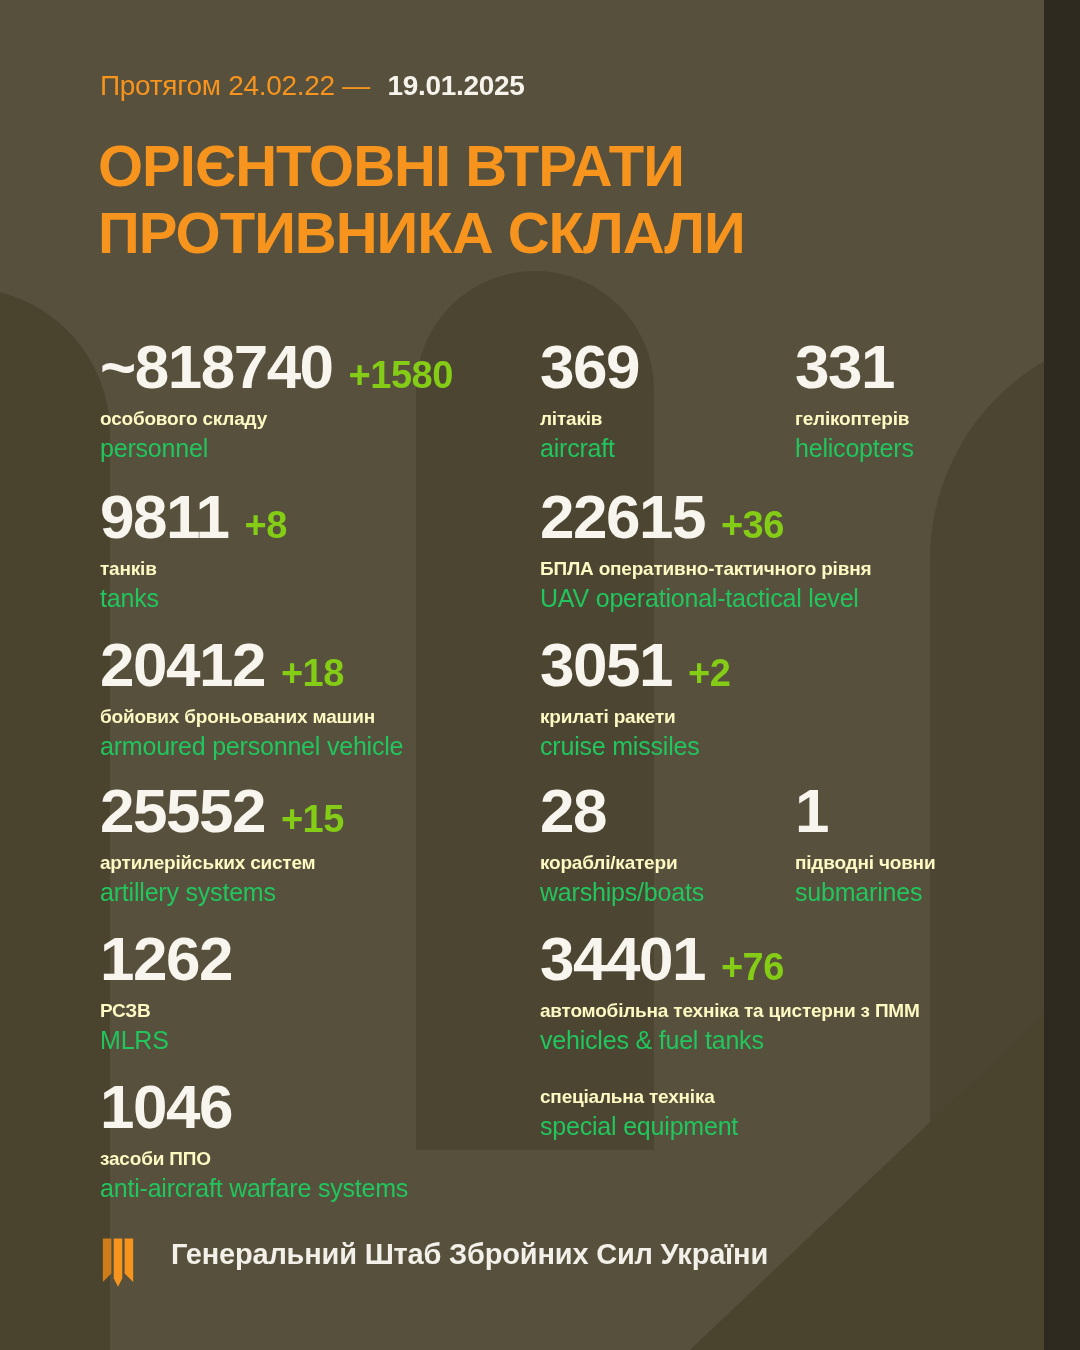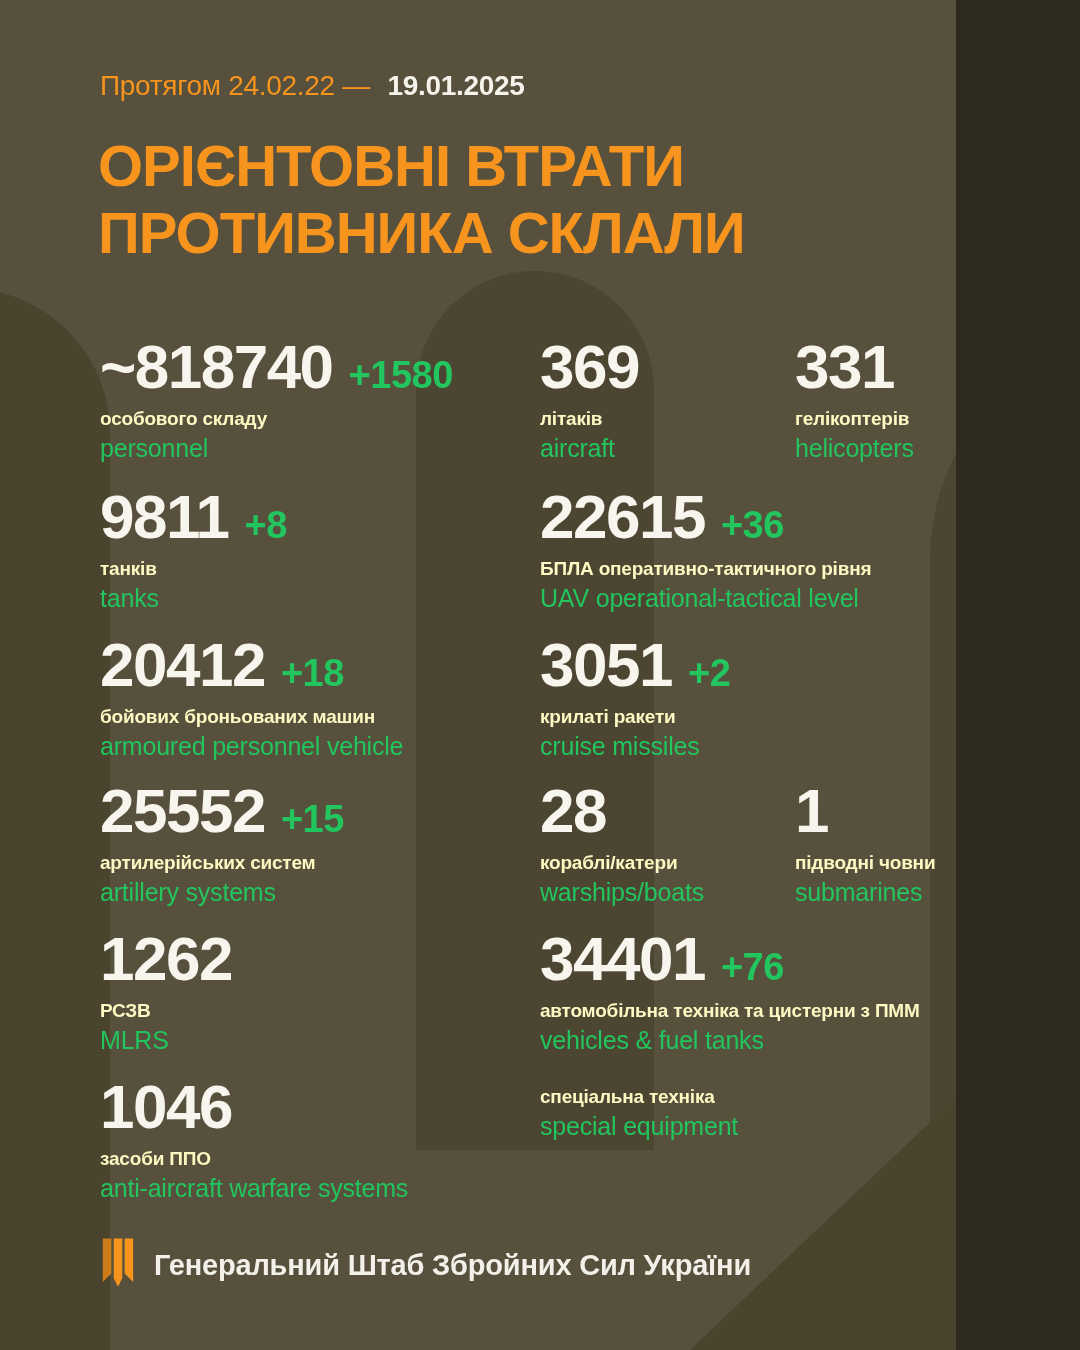--- a/index.html
+++ b/index.html
@@ -4,7 +4,7 @@
 <style>
   html,body { margin:0; padding:0; background:#2e2a20; }
   .canvas {
-    position:relative; width:956px; height:1350px; overflow:hidden;
+    position:relative; width:1044px; height:1350px; overflow:hidden;
     background:#56503C;
     font-family:"Liberation Sans","DejaVu Sans",sans-serif;
   }

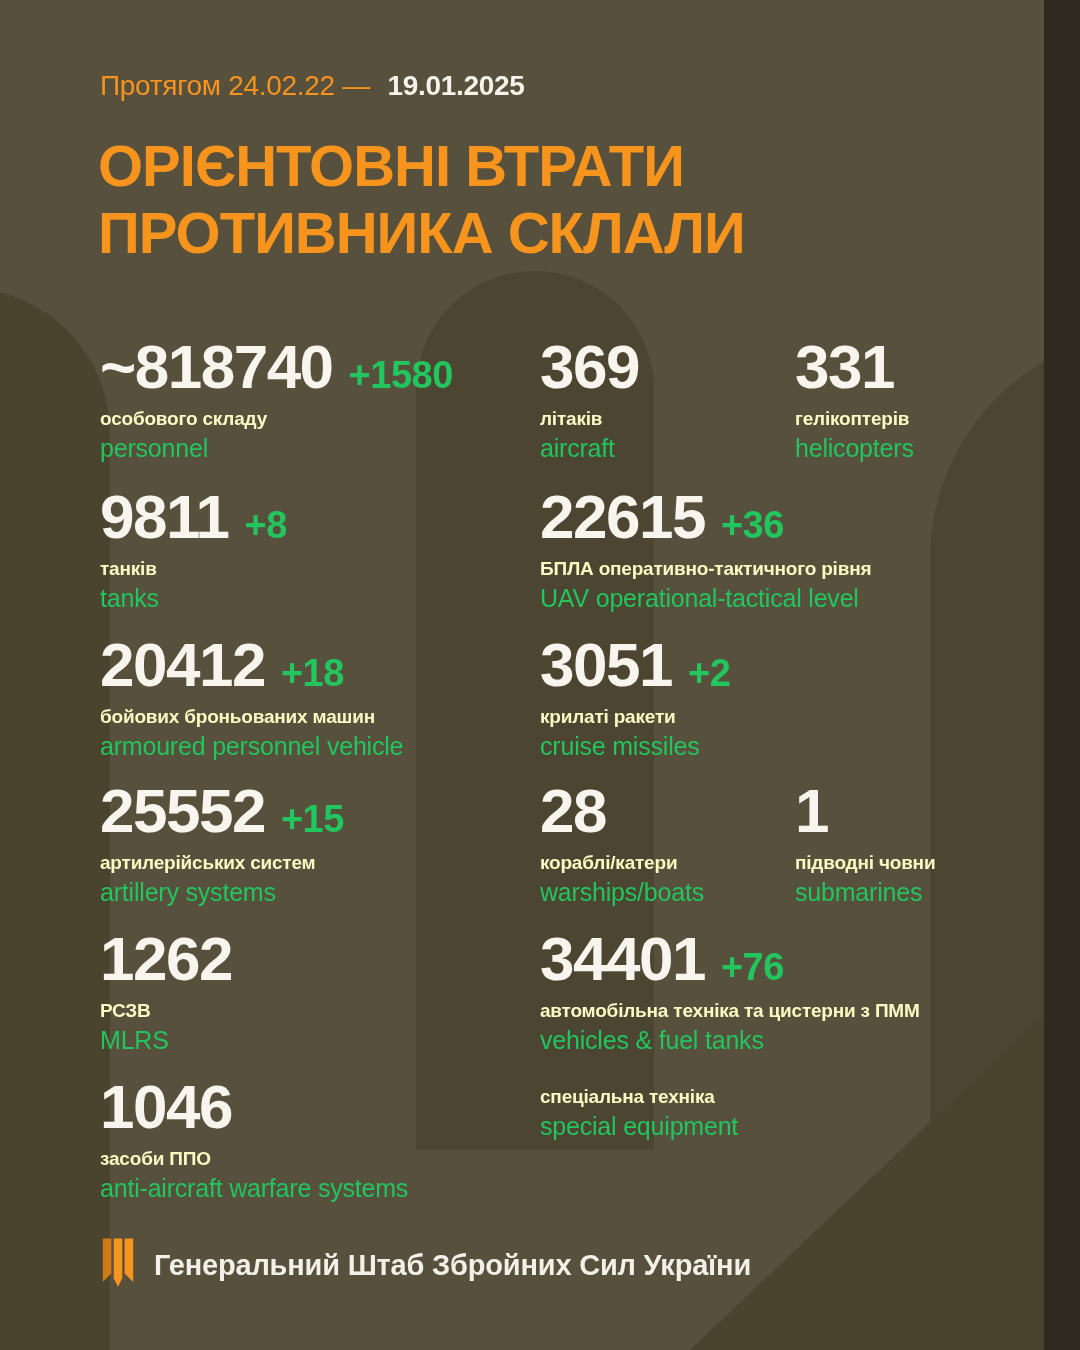--- a/index.html
+++ b/index.html
@@ -29,7 +29,7 @@
   .stat { position:absolute; }
   .numline { display:flex; align-items:baseline; line-height:1; }
   .num   { font-size:62px; font-weight:700; color:#F7F5ED; letter-spacing:-1.5px; }
-  .delta { font-size:38px; font-weight:700; color:#22c55e; margin-left:16px; letter-spacing:-0.5px; }
+  .delta { font-size:38px; font-weight:700; color:#84cc16; margin-left:16px; letter-spacing:-0.5px; }
   .lbl-uk { margin-top:10px; font-size:19px; font-weight:700; color:#fef9c3; white-space:nowrap; letter-spacing:-0.2px; }
   .lbl-en { margin-top:4px;  font-size:25px; font-weight:400; color:#22c55e; white-space:nowrap; letter-spacing:-0.2px; }
 

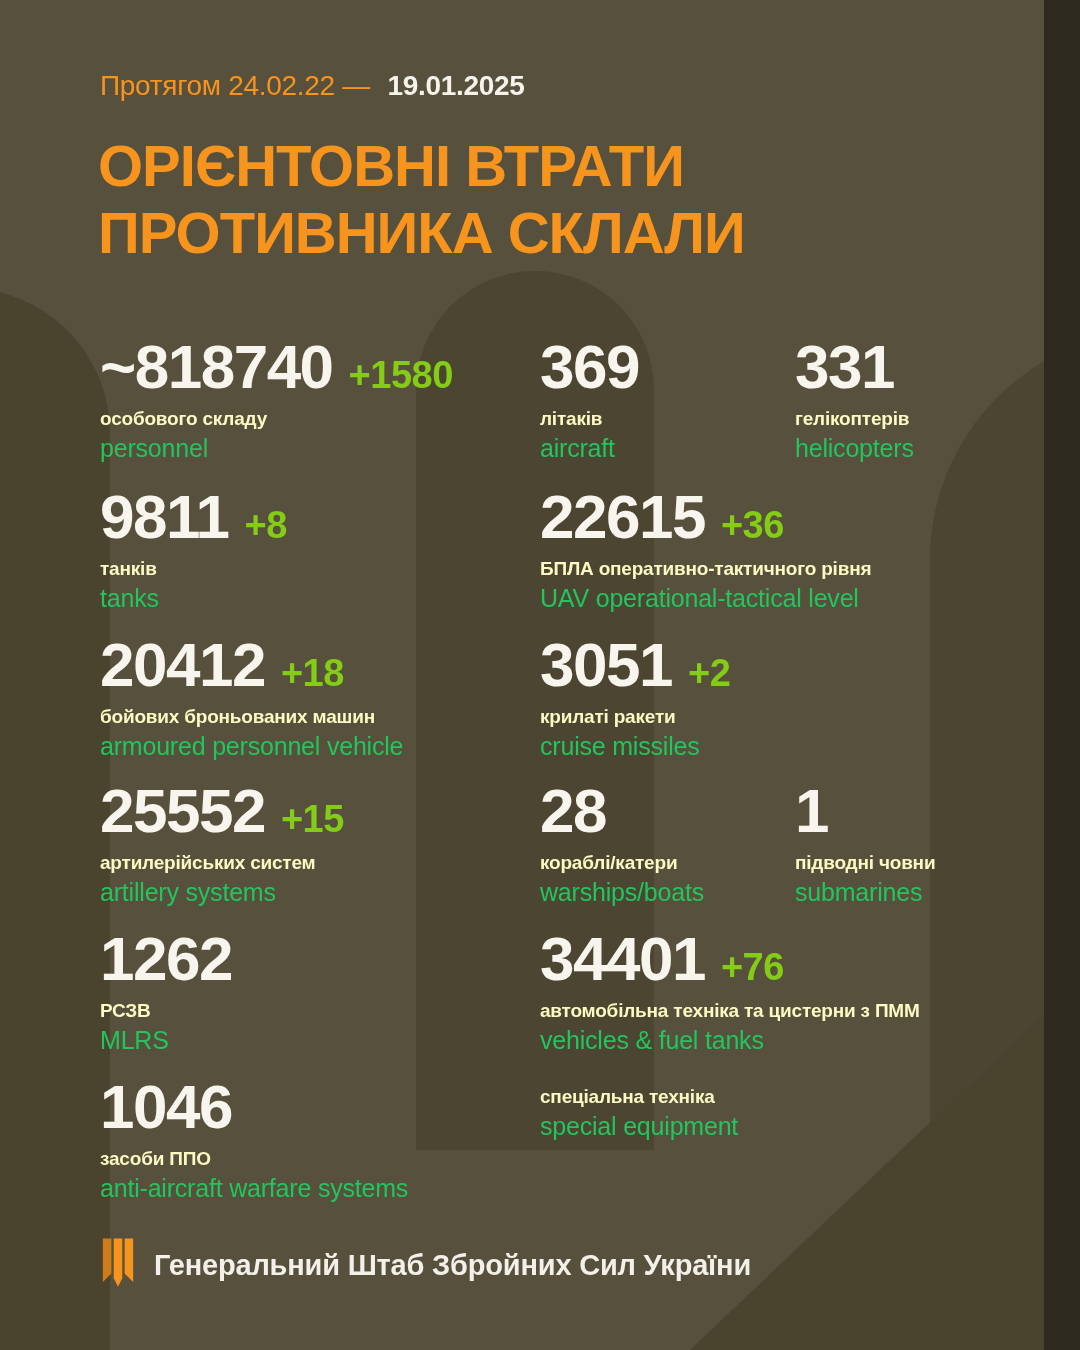--- a/index.html
+++ b/index.html
@@ -33,7 +33,7 @@
   .lbl-uk { margin-top:10px; font-size:19px; font-weight:700; color:#fef9c3; white-space:nowrap; letter-spacing:-0.2px; }
   .lbl-en { margin-top:4px;  font-size:25px; font-weight:400; color:#22c55e; white-space:nowrap; letter-spacing:-0.2px; }
 
-  .footer { position:absolute; left:100px; top:1238px; display:flex; align-items:center; gap:18px; }
+  .footer { position:absolute; left:100px; top:1238px; display:flex; gap:35px; }
   .footer .org { font-size:29px; font-weight:700; color:#F2F0E8; letter-spacing:-0.2px; }
   .tryzub { display:block; }
 

